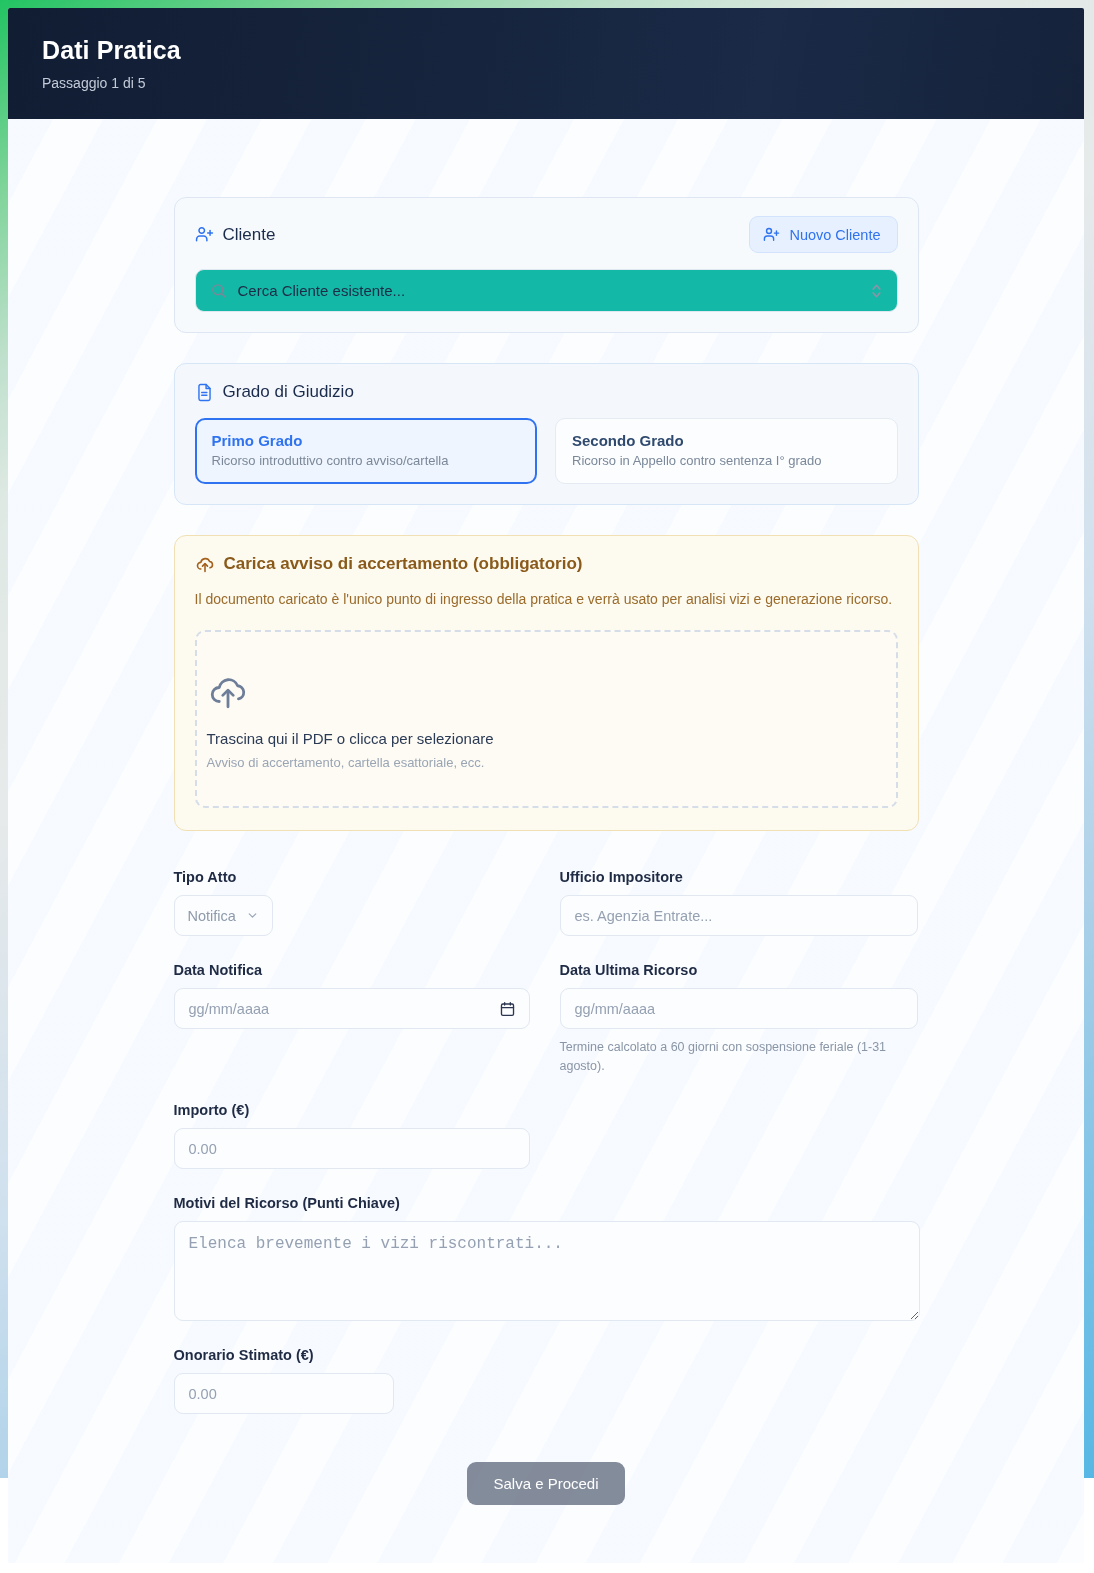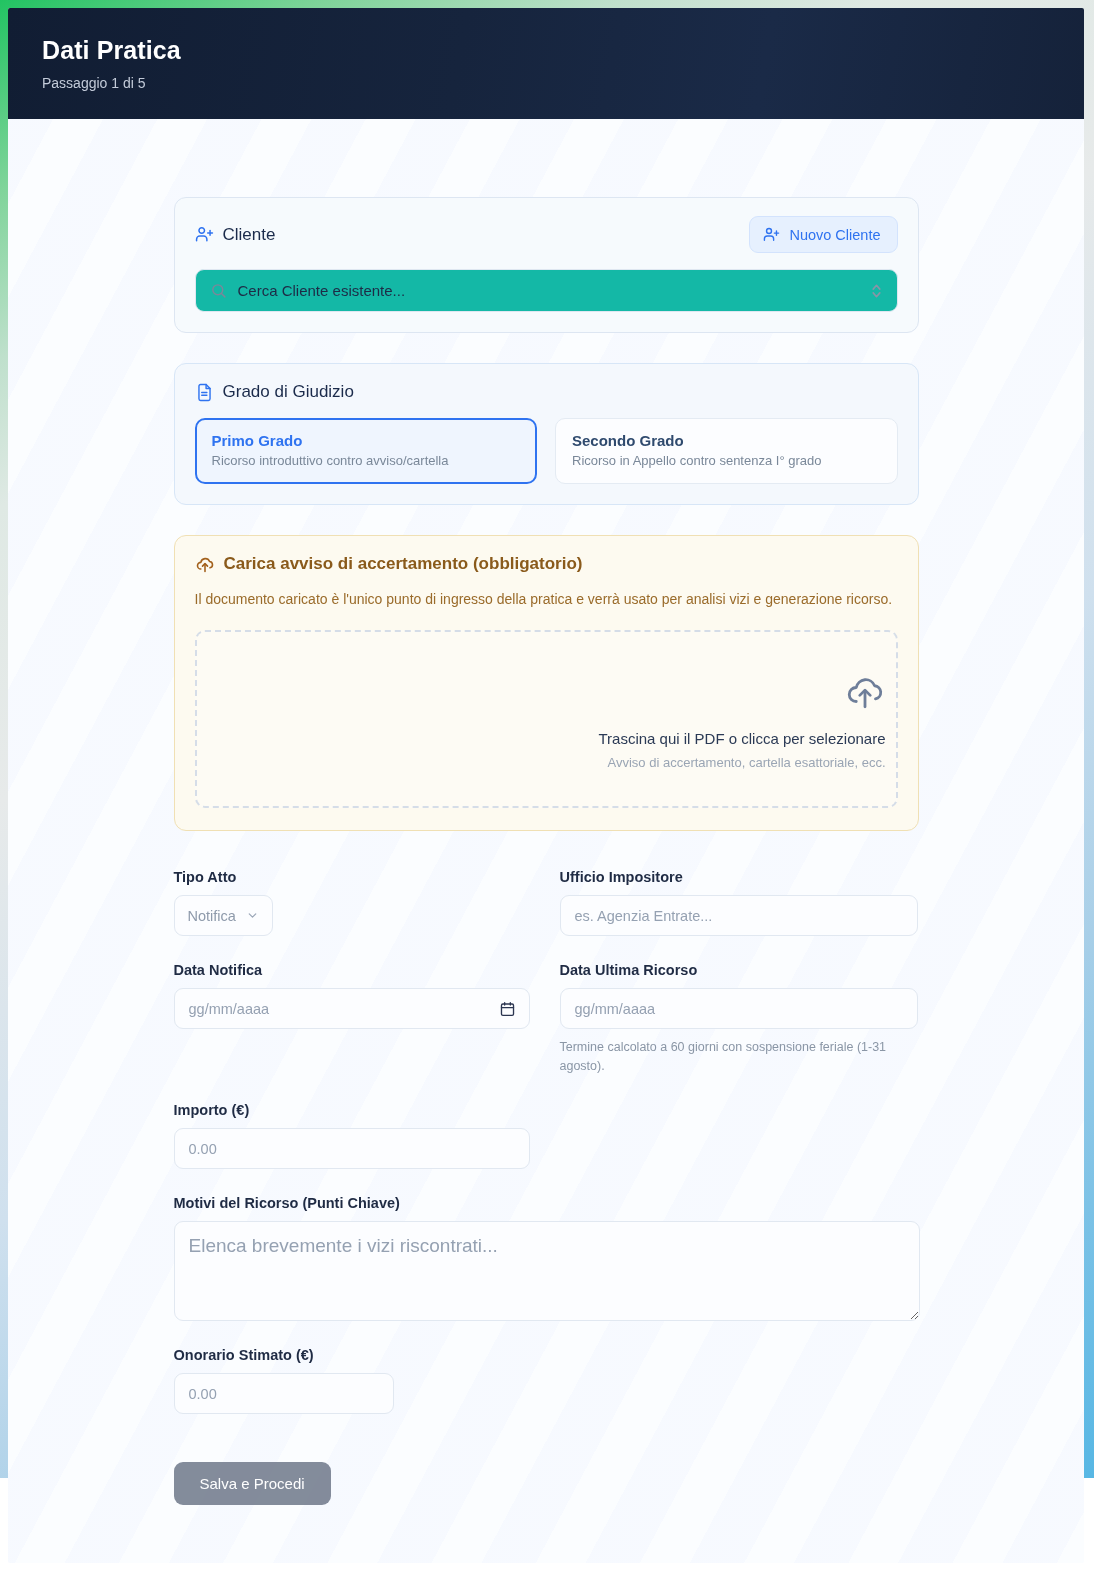--- a/index.html
+++ b/index.html
@@ -198,7 +198,7 @@
     border-radius: 10px;
     background: #fdfbf4;
     padding: 38px 10px 36px 10px;
-    text-align: right;
+    text-align: left;
     cursor: pointer;
   }
   .dz-main { font-size: 15px; color: #2b3a55; margin-top: 14px; }

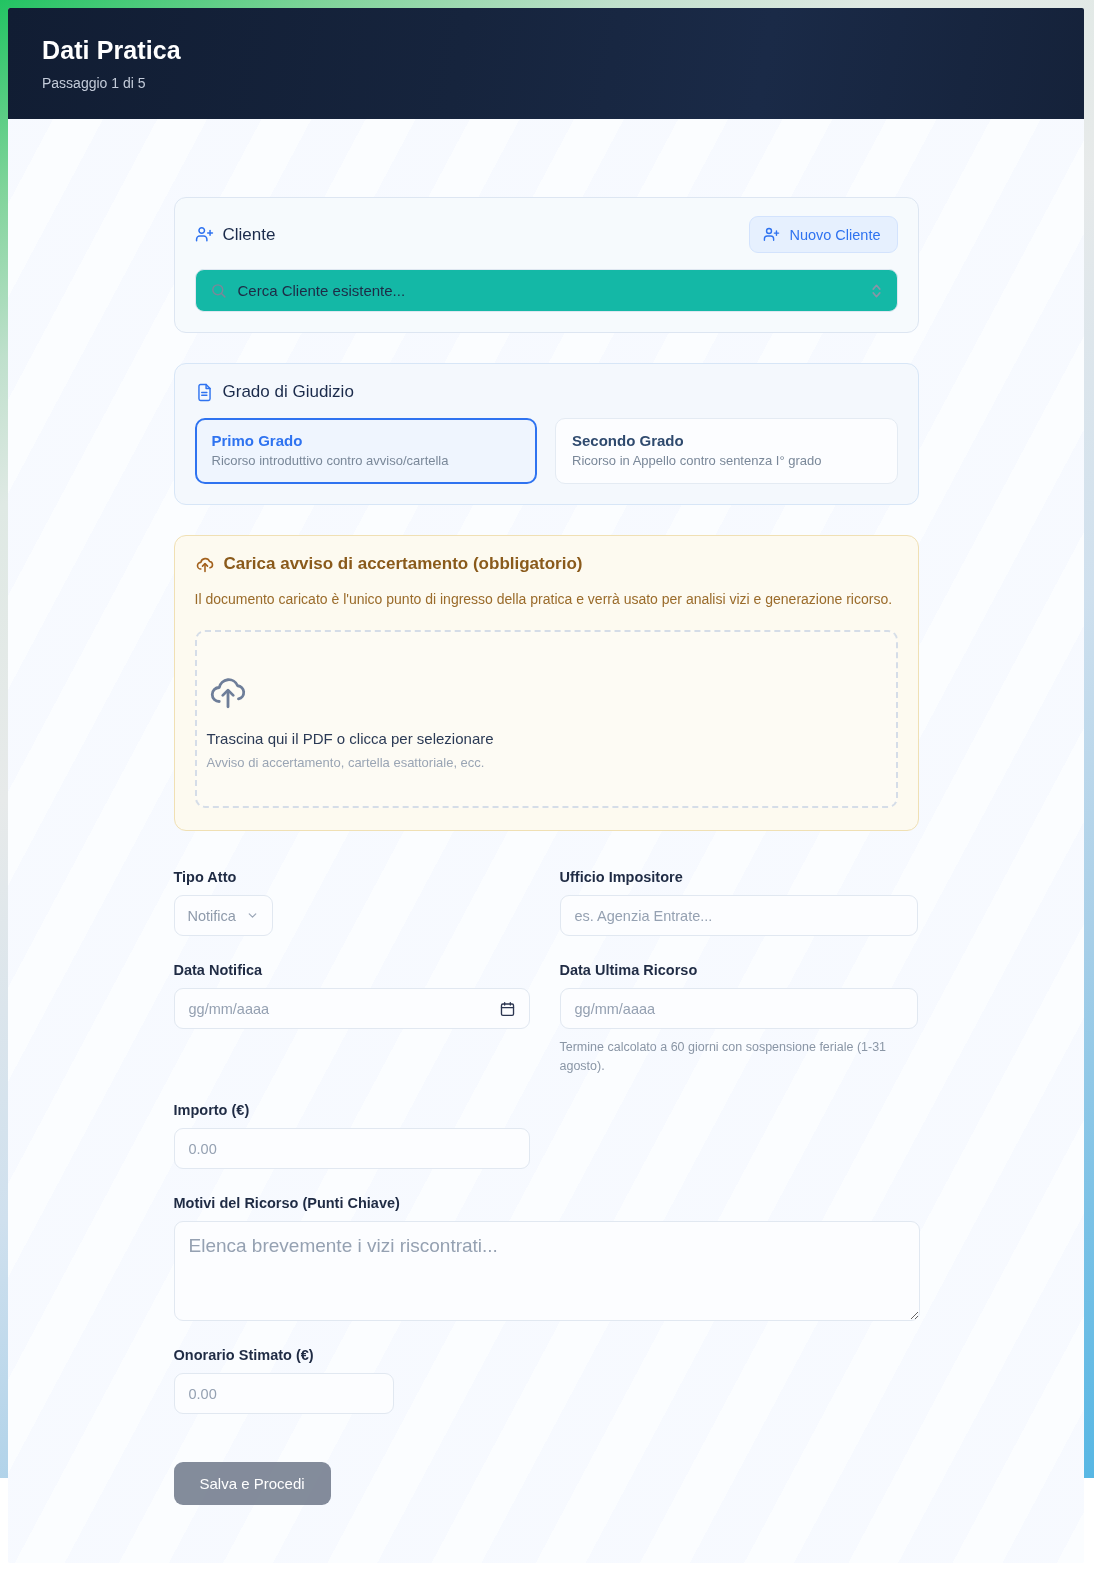--- a/index.html
+++ b/index.html
@@ -273,8 +273,8 @@
     border-radius: 9px;
     background: #fcfdff;
     padding: 13px 14px;
-    font-family: Liberation Sans, sans-serif;
-    font-size: 19px;
+    font-family: Liberation Mono, monospace;
+    font-size: 16px;
     color: #2b3a55;
     resize: vertical;
     display: block;

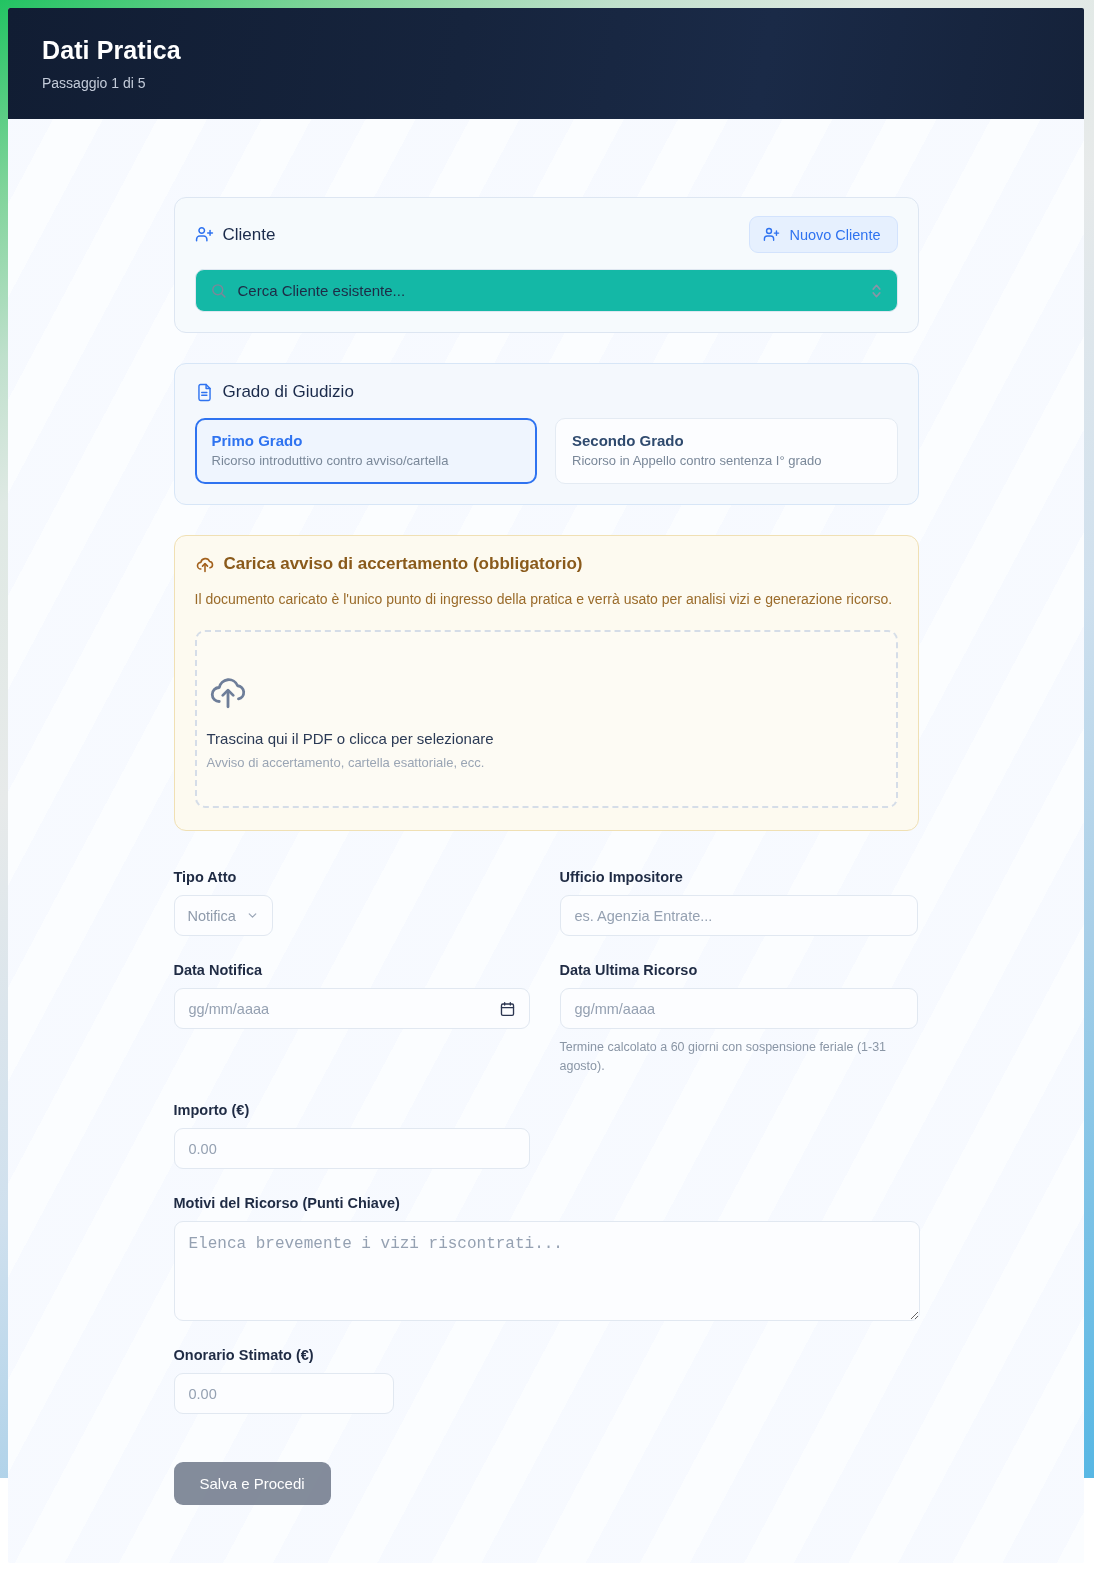--- a/index.html
+++ b/index.html
@@ -286,7 +286,7 @@
   
   .footer {
     display: flex;
-    justify-content: flex-start;
+    justify-content: center;
     margin-top: 22px;
     padding-bottom: 20px;
   }

